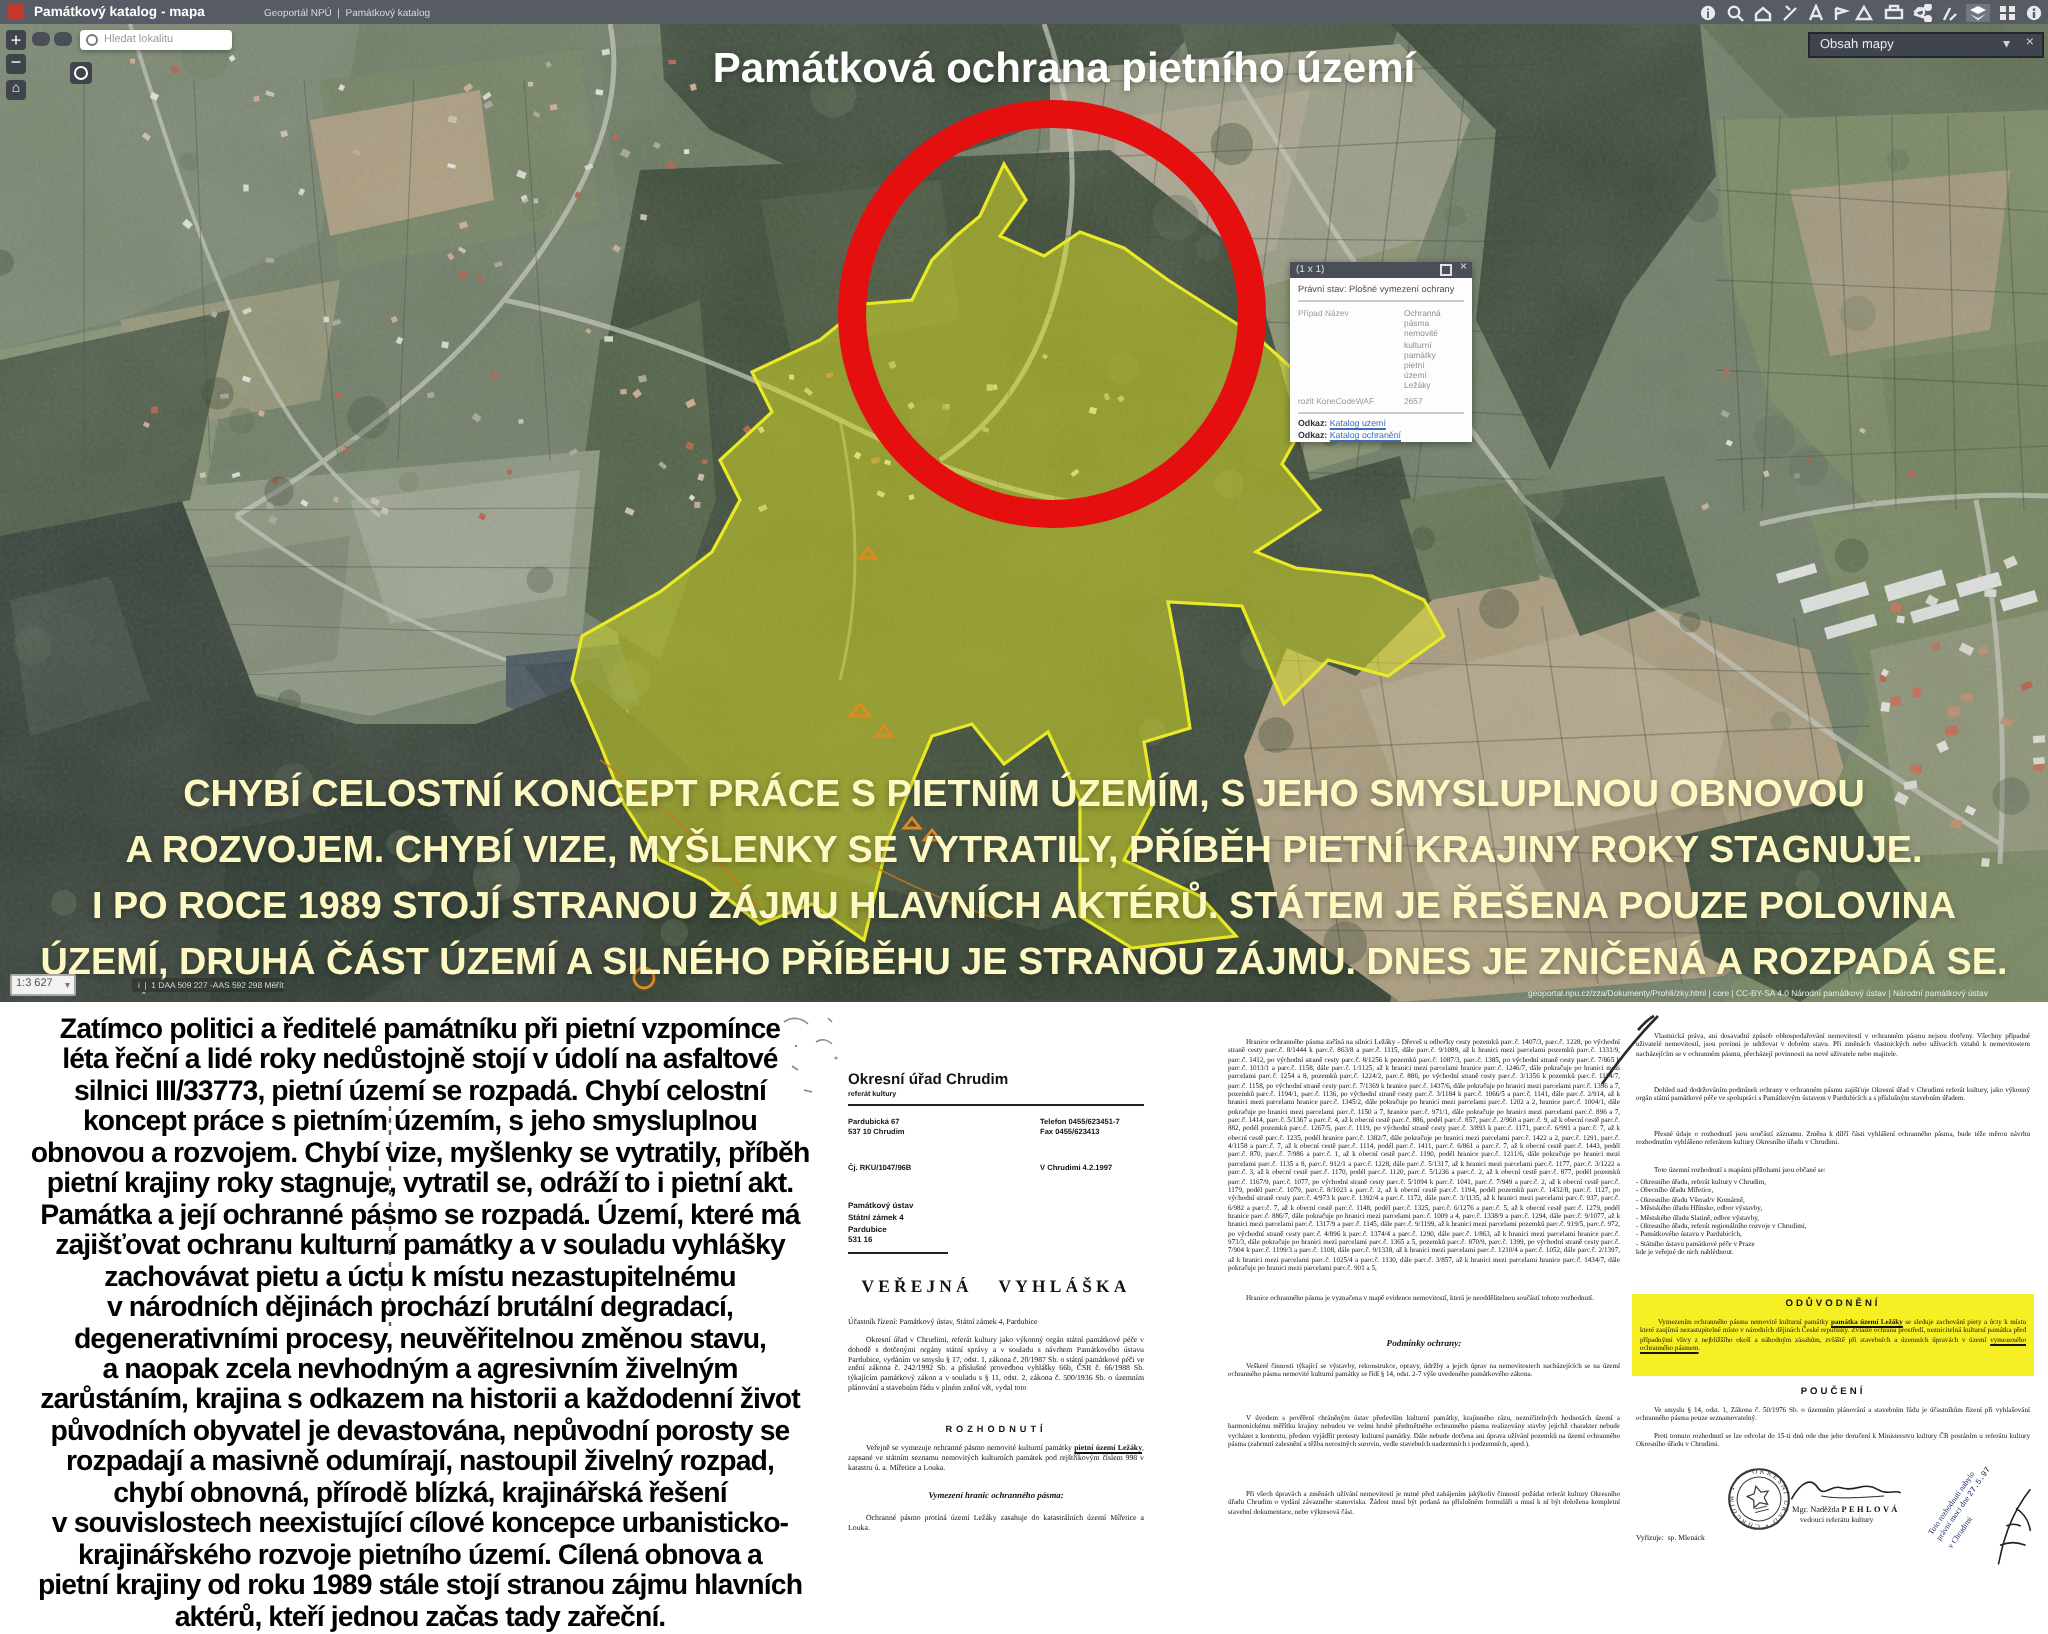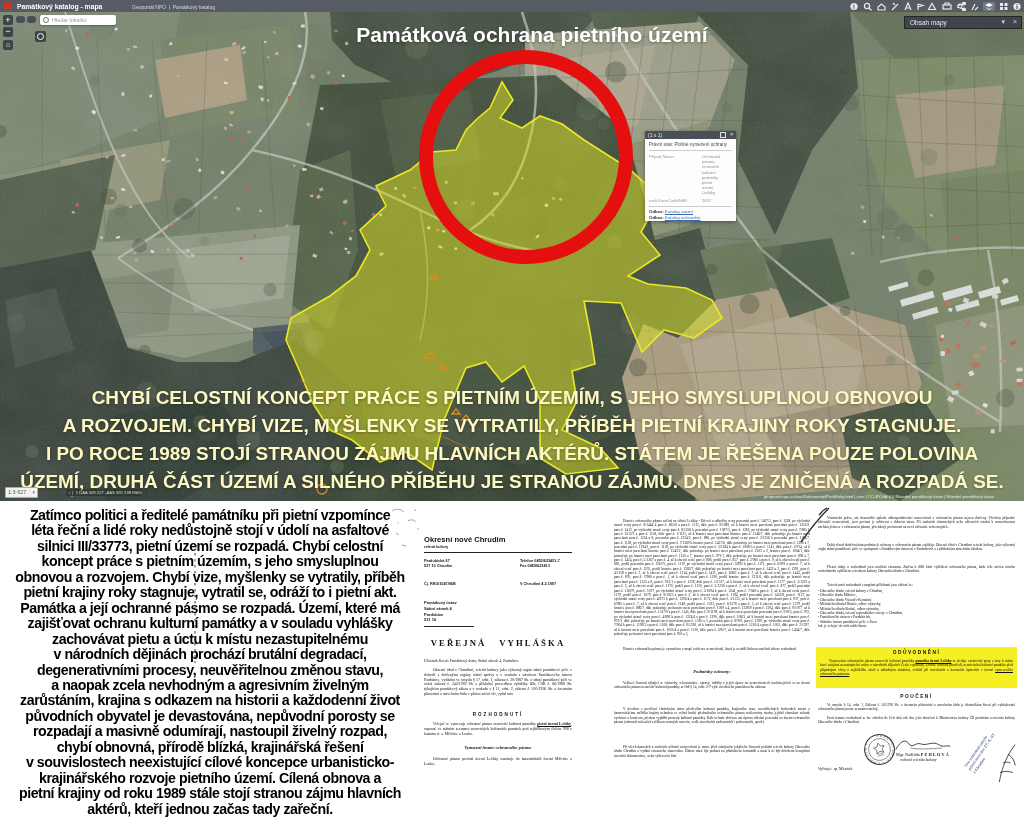--- a/index.html
+++ b/index.html
@@ -496,7 +496,7 @@
         <circle cx="10" cy="20" r="0.6" fill="#888"></circle>
   </svg>
 
-  <div style="position:absolute;left:0;top:34px;font-weight:bold;font-size:7.6px;font-family:'Liberation Sans',sans-serif;">Okresní nové Chrudim</div>
+  <div style="position:absolute;left:0;top:34px;font-weight:bold;font-size:7.6px;font-family:'Liberation Sans',sans-serif;">Okresní úřad Chrudim</div>
   <div style="position:absolute;left:0;top:43.5px;font-weight:bold;font-size:3.6px;font-family:'Liberation Sans',sans-serif;">referát kultury</div>
   <div style="position:absolute;left:0;top:51px;width:148px;border-top:1px solid #222;"></div>
 

